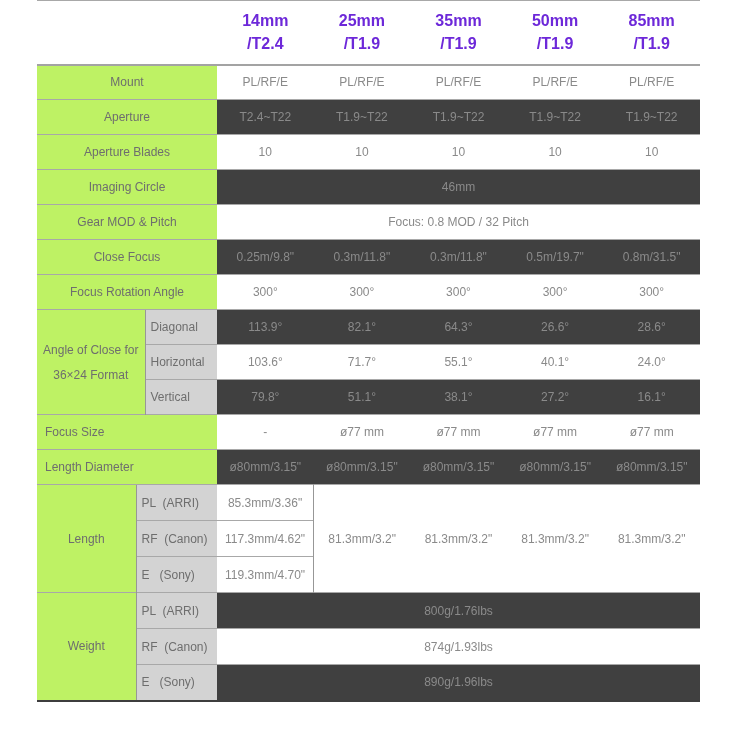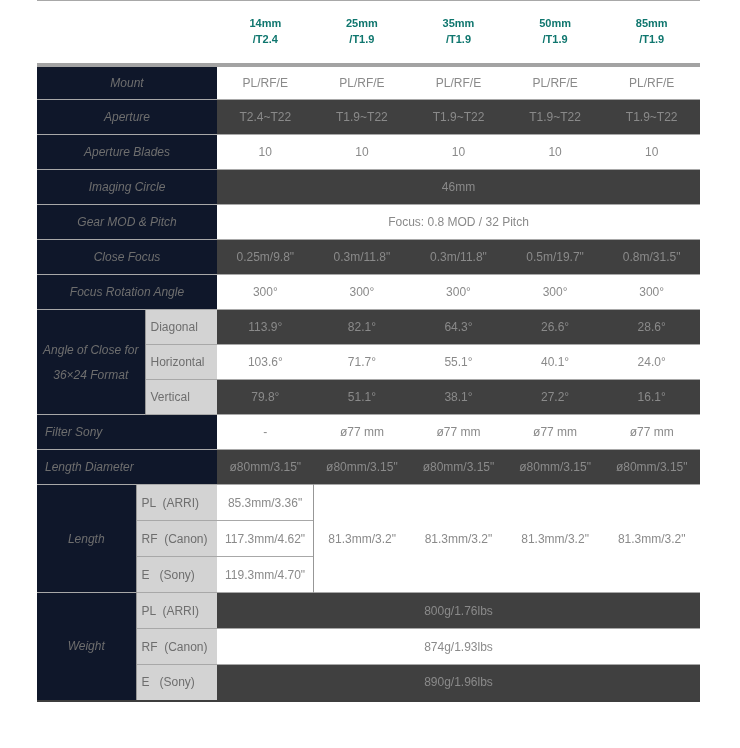--- a/index.html
+++ b/index.html
@@ -21,12 +21,12 @@
   
   tr.head{height:64px;}
   tr.head td{
-    border-bottom:4px solid #a3a3a3;
+    border-bottom:2px solid #a3a3a3;
     vertical-align:middle;
     text-align:center;
-    color:#0f766e;
+    color:#6d28d9;
     font-weight:bold;
-    font-size:11px;
+    font-size:16px;
     line-height:1.45;
     background:#ffffff;
   }

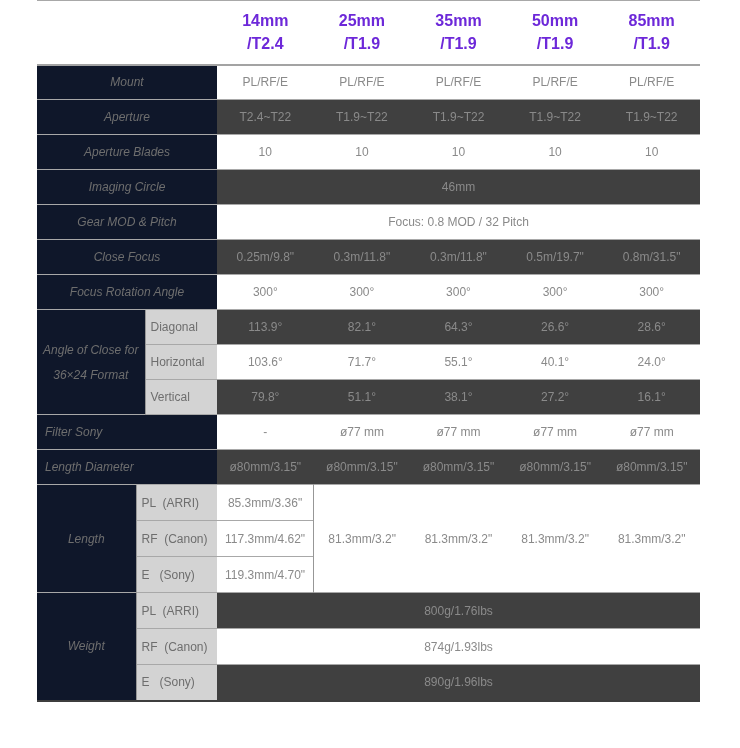--- a/index.html
+++ b/index.html
@@ -41,10 +41,9 @@
     padding:0;
   }
   td.lbl{
-    background:#0f172a;
+    background:#bef264;
     color:#6e6e6e;
     text-align:center;
-    font-style:italic;
   }
   td.lbl.left{
     text-align:left;

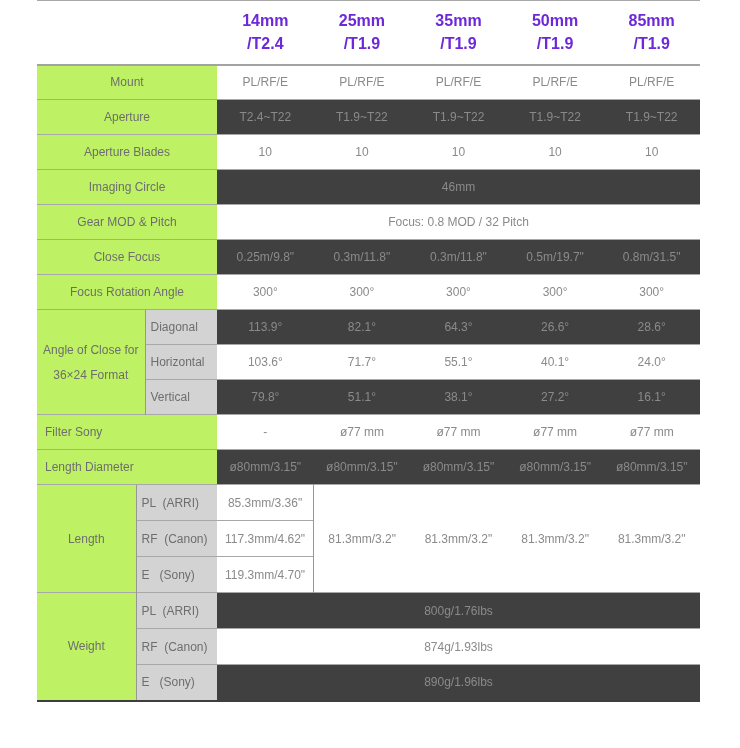--- a/index.html
+++ b/index.html
@@ -194,7 +194,7 @@
   </tr>
 
   <tr class="r">
-    <td class="lbl left" colspan="3">Filter Sony</td>
+    <td class="lbl left" colspan="3">Focus Size</td>
     <td class="d">-</td>
     <td class="d">ø77 mm</td>
     <td class="d">ø77 mm</td>

